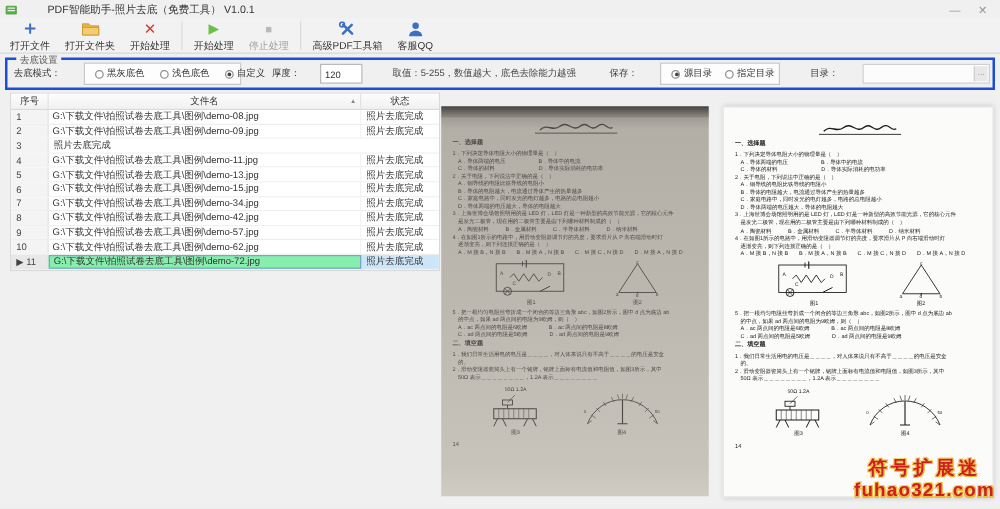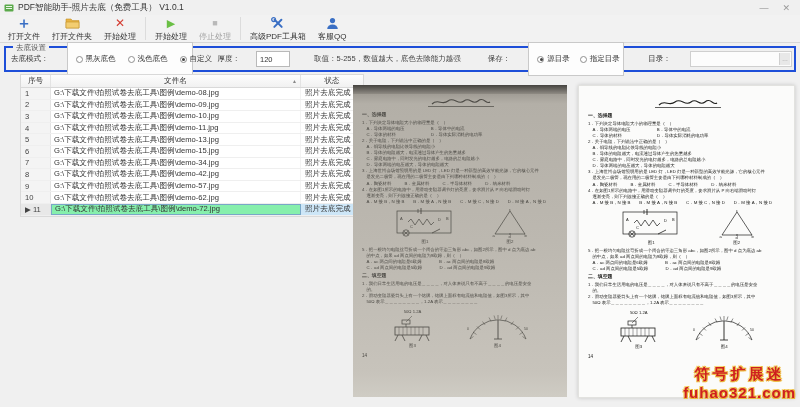--- a/index.html
+++ b/index.html
@@ -8,7 +8,7 @@
   .window { position:relative; width:800px; height:407px; background:#f0f0f0; overflow:hidden; }
 
   
-  .titlebar { height:15px; display:flex; align-items:center; padding:0 4px; background:#f0f0f0; }
+  .titlebar { height:15px; display:flex; align-items:center; padding:0 4px; background:#f0f0f0;gap:20px; }
   .app-icon { width:10px; height:10px; margin-right:4px; }
   .title-text { font-size:8.5px; color:#333; }
   .win-controls { margin-left:auto; display:flex; gap:14px; padding-right:6px; }

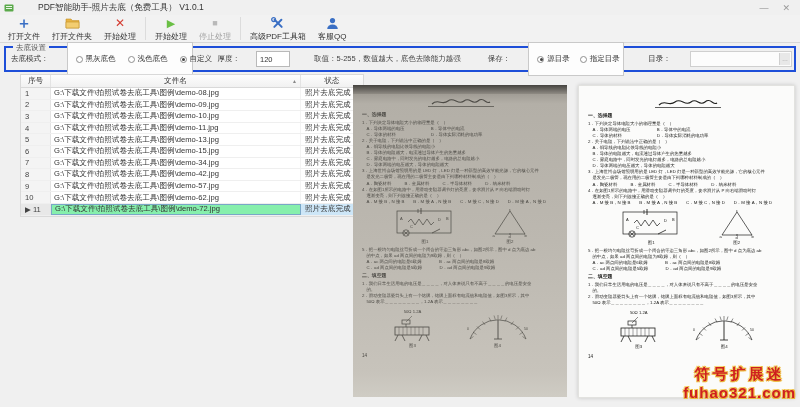--- a/index.html
+++ b/index.html
@@ -31,7 +31,7 @@
   .settings-legend { position:absolute; top:-5px; left:7px; background:#f0f0f0; padding:0 3px; font-size:7.5px; color:#555; }
   .settings-row { position:absolute; left:0; top:0; width:100%; height:100%; display:flex; align-items:center; font-size:7.5px; color:#333;gap:16px; }
   .slabel { white-space:nowrap; }
-  .radio-box { display:flex; align-items:center; background:#fdfdfd; border:1px solid #c9c9c9; height:18px; padding:16px 8px; gap:12px; }
+  .radio-box { display:flex; align-items:center; background:#fdfdfd; border:1px solid #c9c9c9; height:18px; padding:0 8px; gap:12px; }
   .radio { display:flex; align-items:center; gap:3px; white-space:nowrap; }
   .rdot { width:7px; height:7px; border:1px solid #8f8f8f; border-radius:50%; background:#fff; position:relative; flex:0 0 auto; }
   .radio.checked .rdot::after { content:""; position:absolute; left:1.5px; top:1.5px; width:3px; height:3px; border-radius:50%; background:#444; }

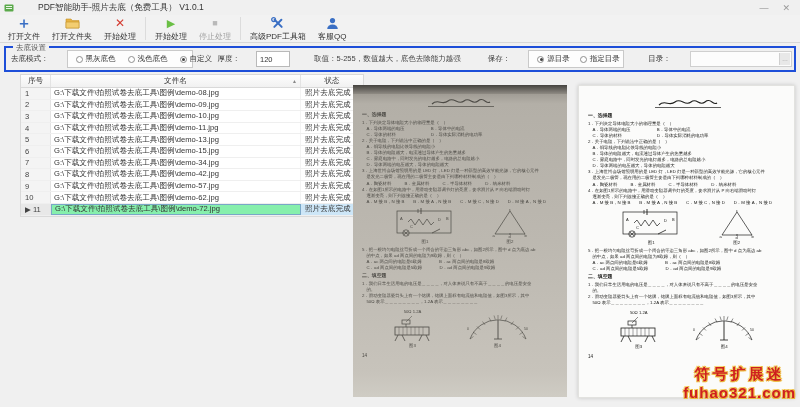--- a/index.html
+++ b/index.html
@@ -40,7 +40,7 @@
   .dir-browse { position:absolute; right:1px; top:1px; bottom:1px; width:11px; background:#e8e8e8; border-left:1px solid #cfcfcf; font-size:6px; color:#777; display:flex; align-items:center; justify-content:center; }
 
   
-  .ftable { position:absolute; left:20px; top:74px; width:344px; background:#fff; border:1px solid #d9d9d9; font-size:7.6px; color:#333; }
+  .ftable { position:absolute; left:8px; top:74px; width:344px; background:#fff; border:1px solid #d9d9d9; font-size:7.6px; color:#333; }
   .thead { display:flex; height:13px; background:linear-gradient(#fdfdfd,#f1f1f1); border-bottom:1px solid #d9d9d9; align-items:center; }
   .th { display:flex; align-items:center; justify-content:center; height:100%; border-right:1px solid #e3e3e3; position:relative; }
   .th-num { width:30px; }

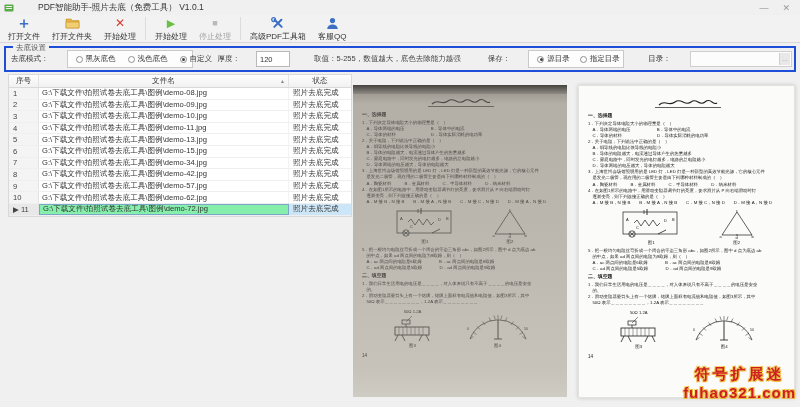--- a/index.html
+++ b/index.html
@@ -219,7 +219,6 @@
         </div>
         <div class="trow">
           <div class="c-num">3</div>
-          <div class="c-file">G:\下载文件\拍照试卷去底工具\图例\demo-10.jpg</div>
           <div class="c-status">照片去底完成</div>
         </div>
         <div class="trow">

